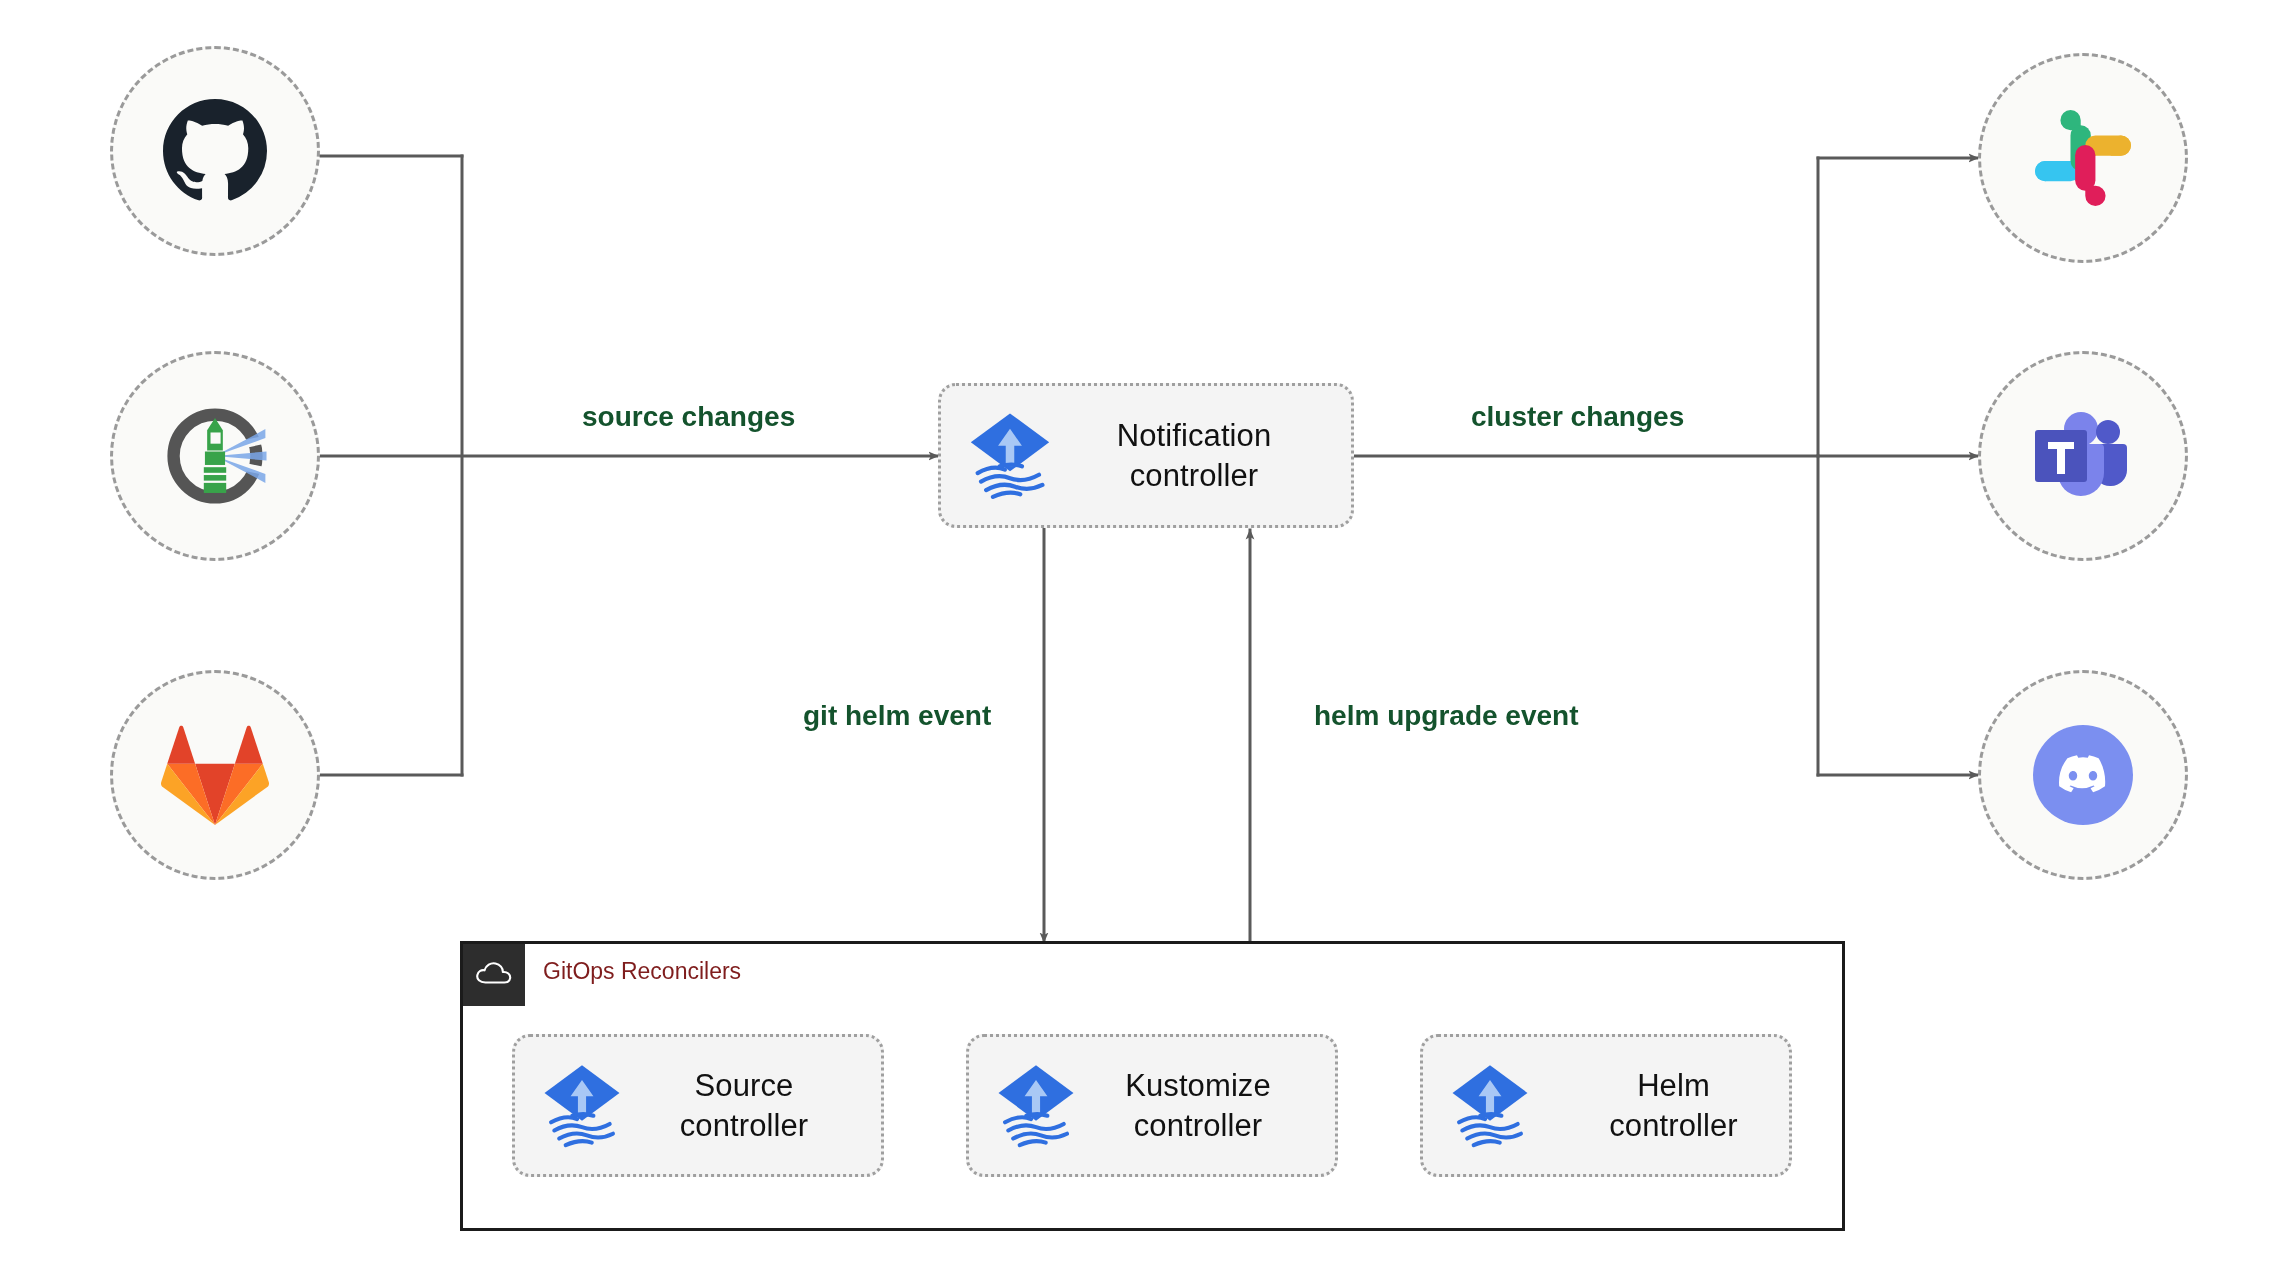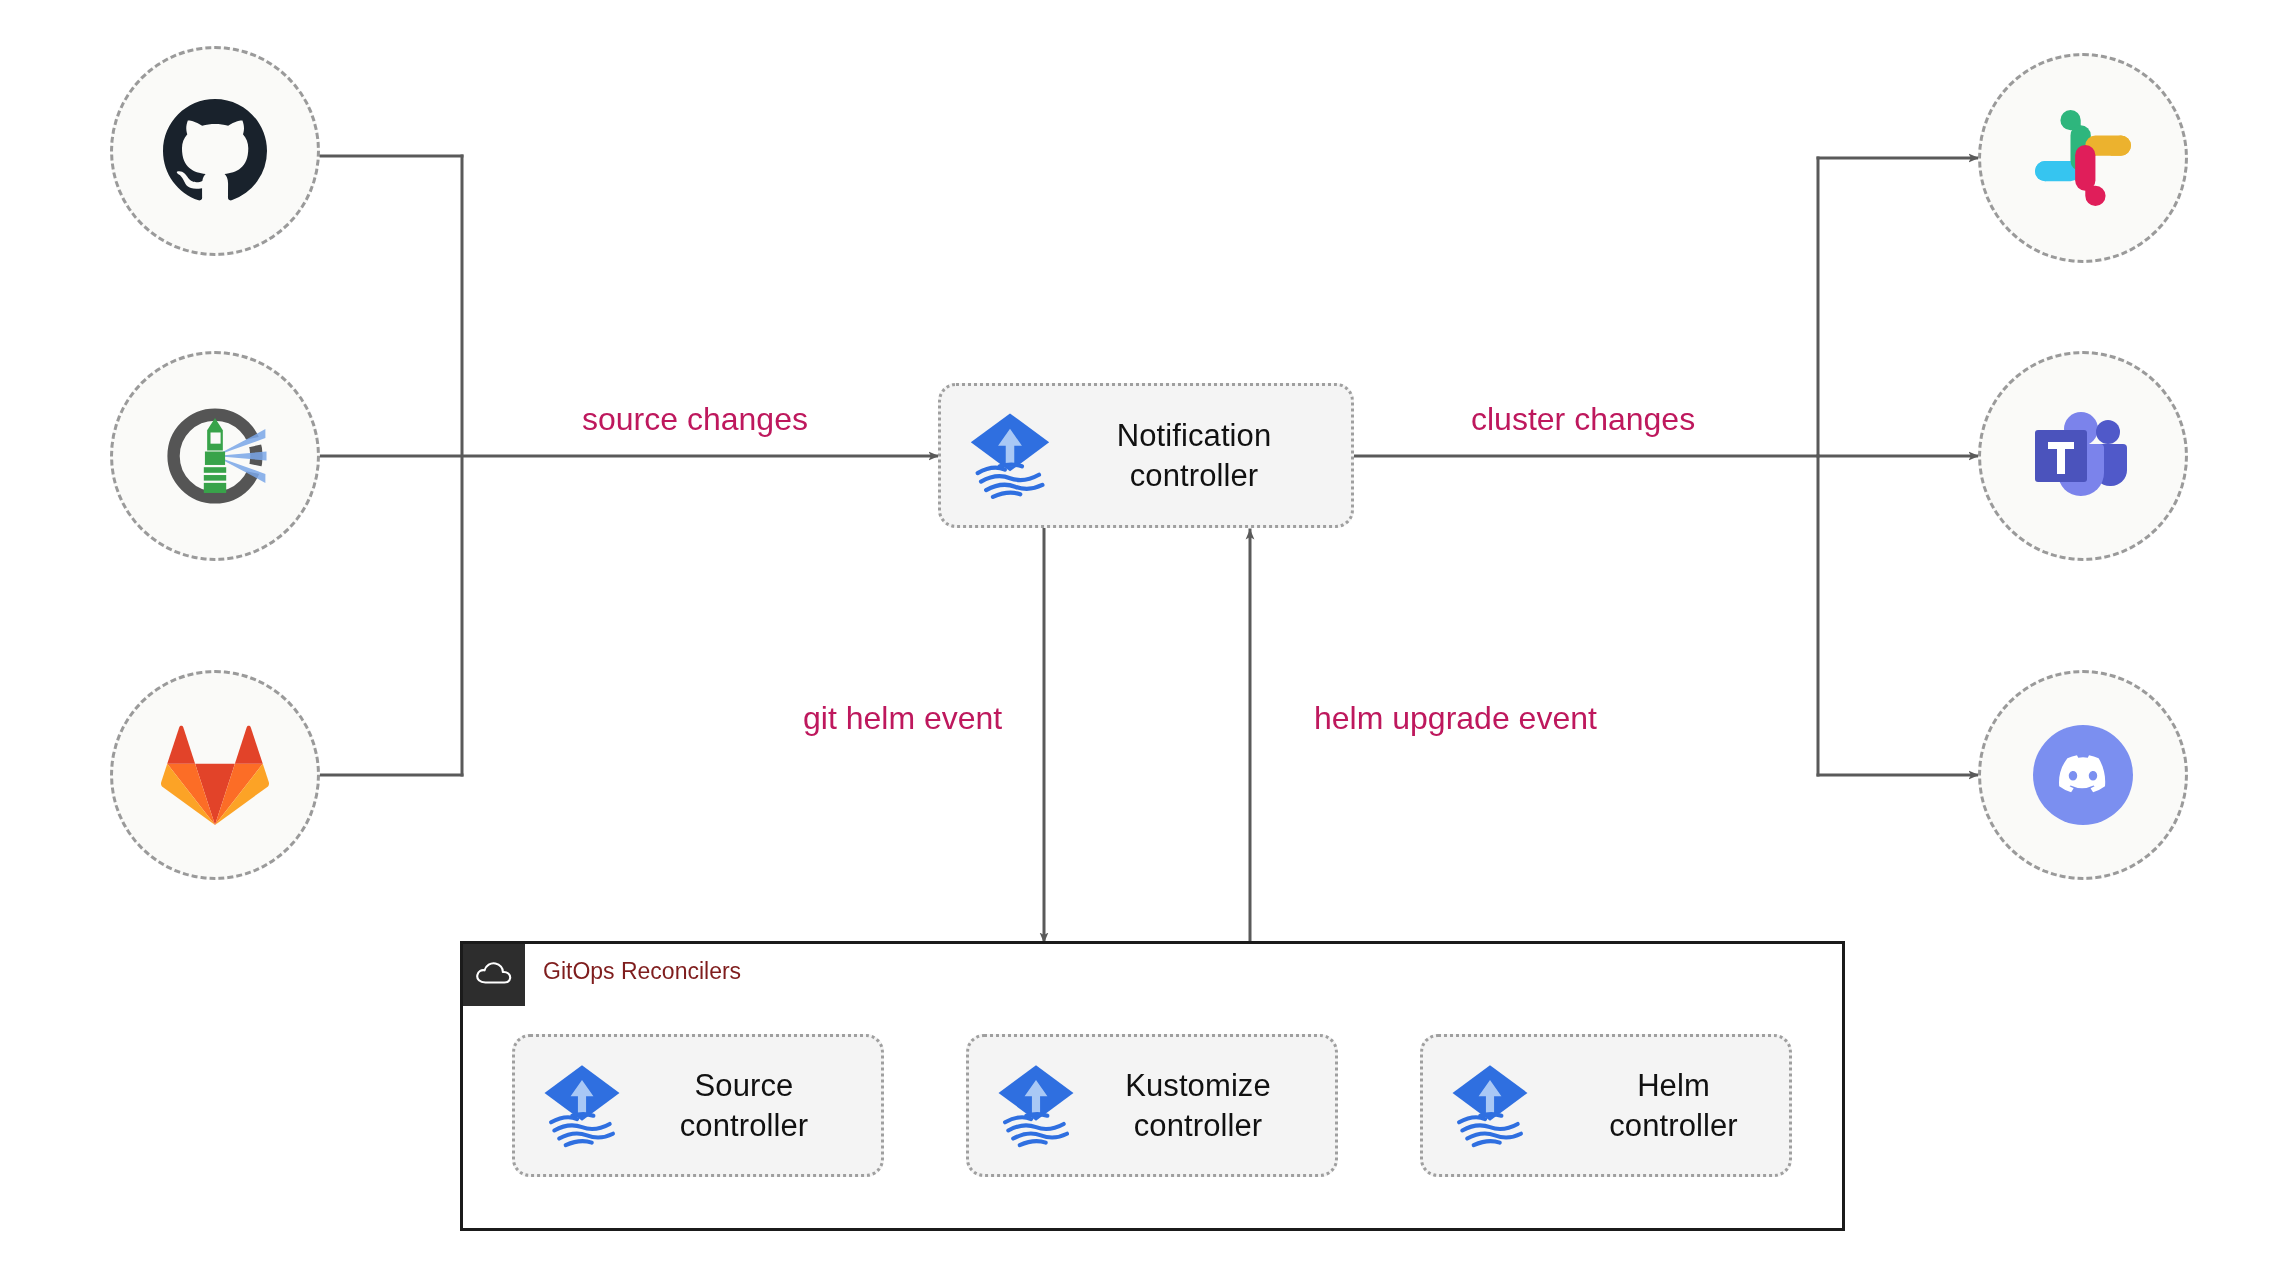--- a/index.html
+++ b/index.html
@@ -87,9 +87,10 @@
   
   .edge-label {
     position: absolute;
-    font-size: 32px;
-    color: #be185d;
+    font-size: 28px;
+    color: #14532d;
     white-space: nowrap;
+    font-weight: bold;
   }
   
   #edges {

